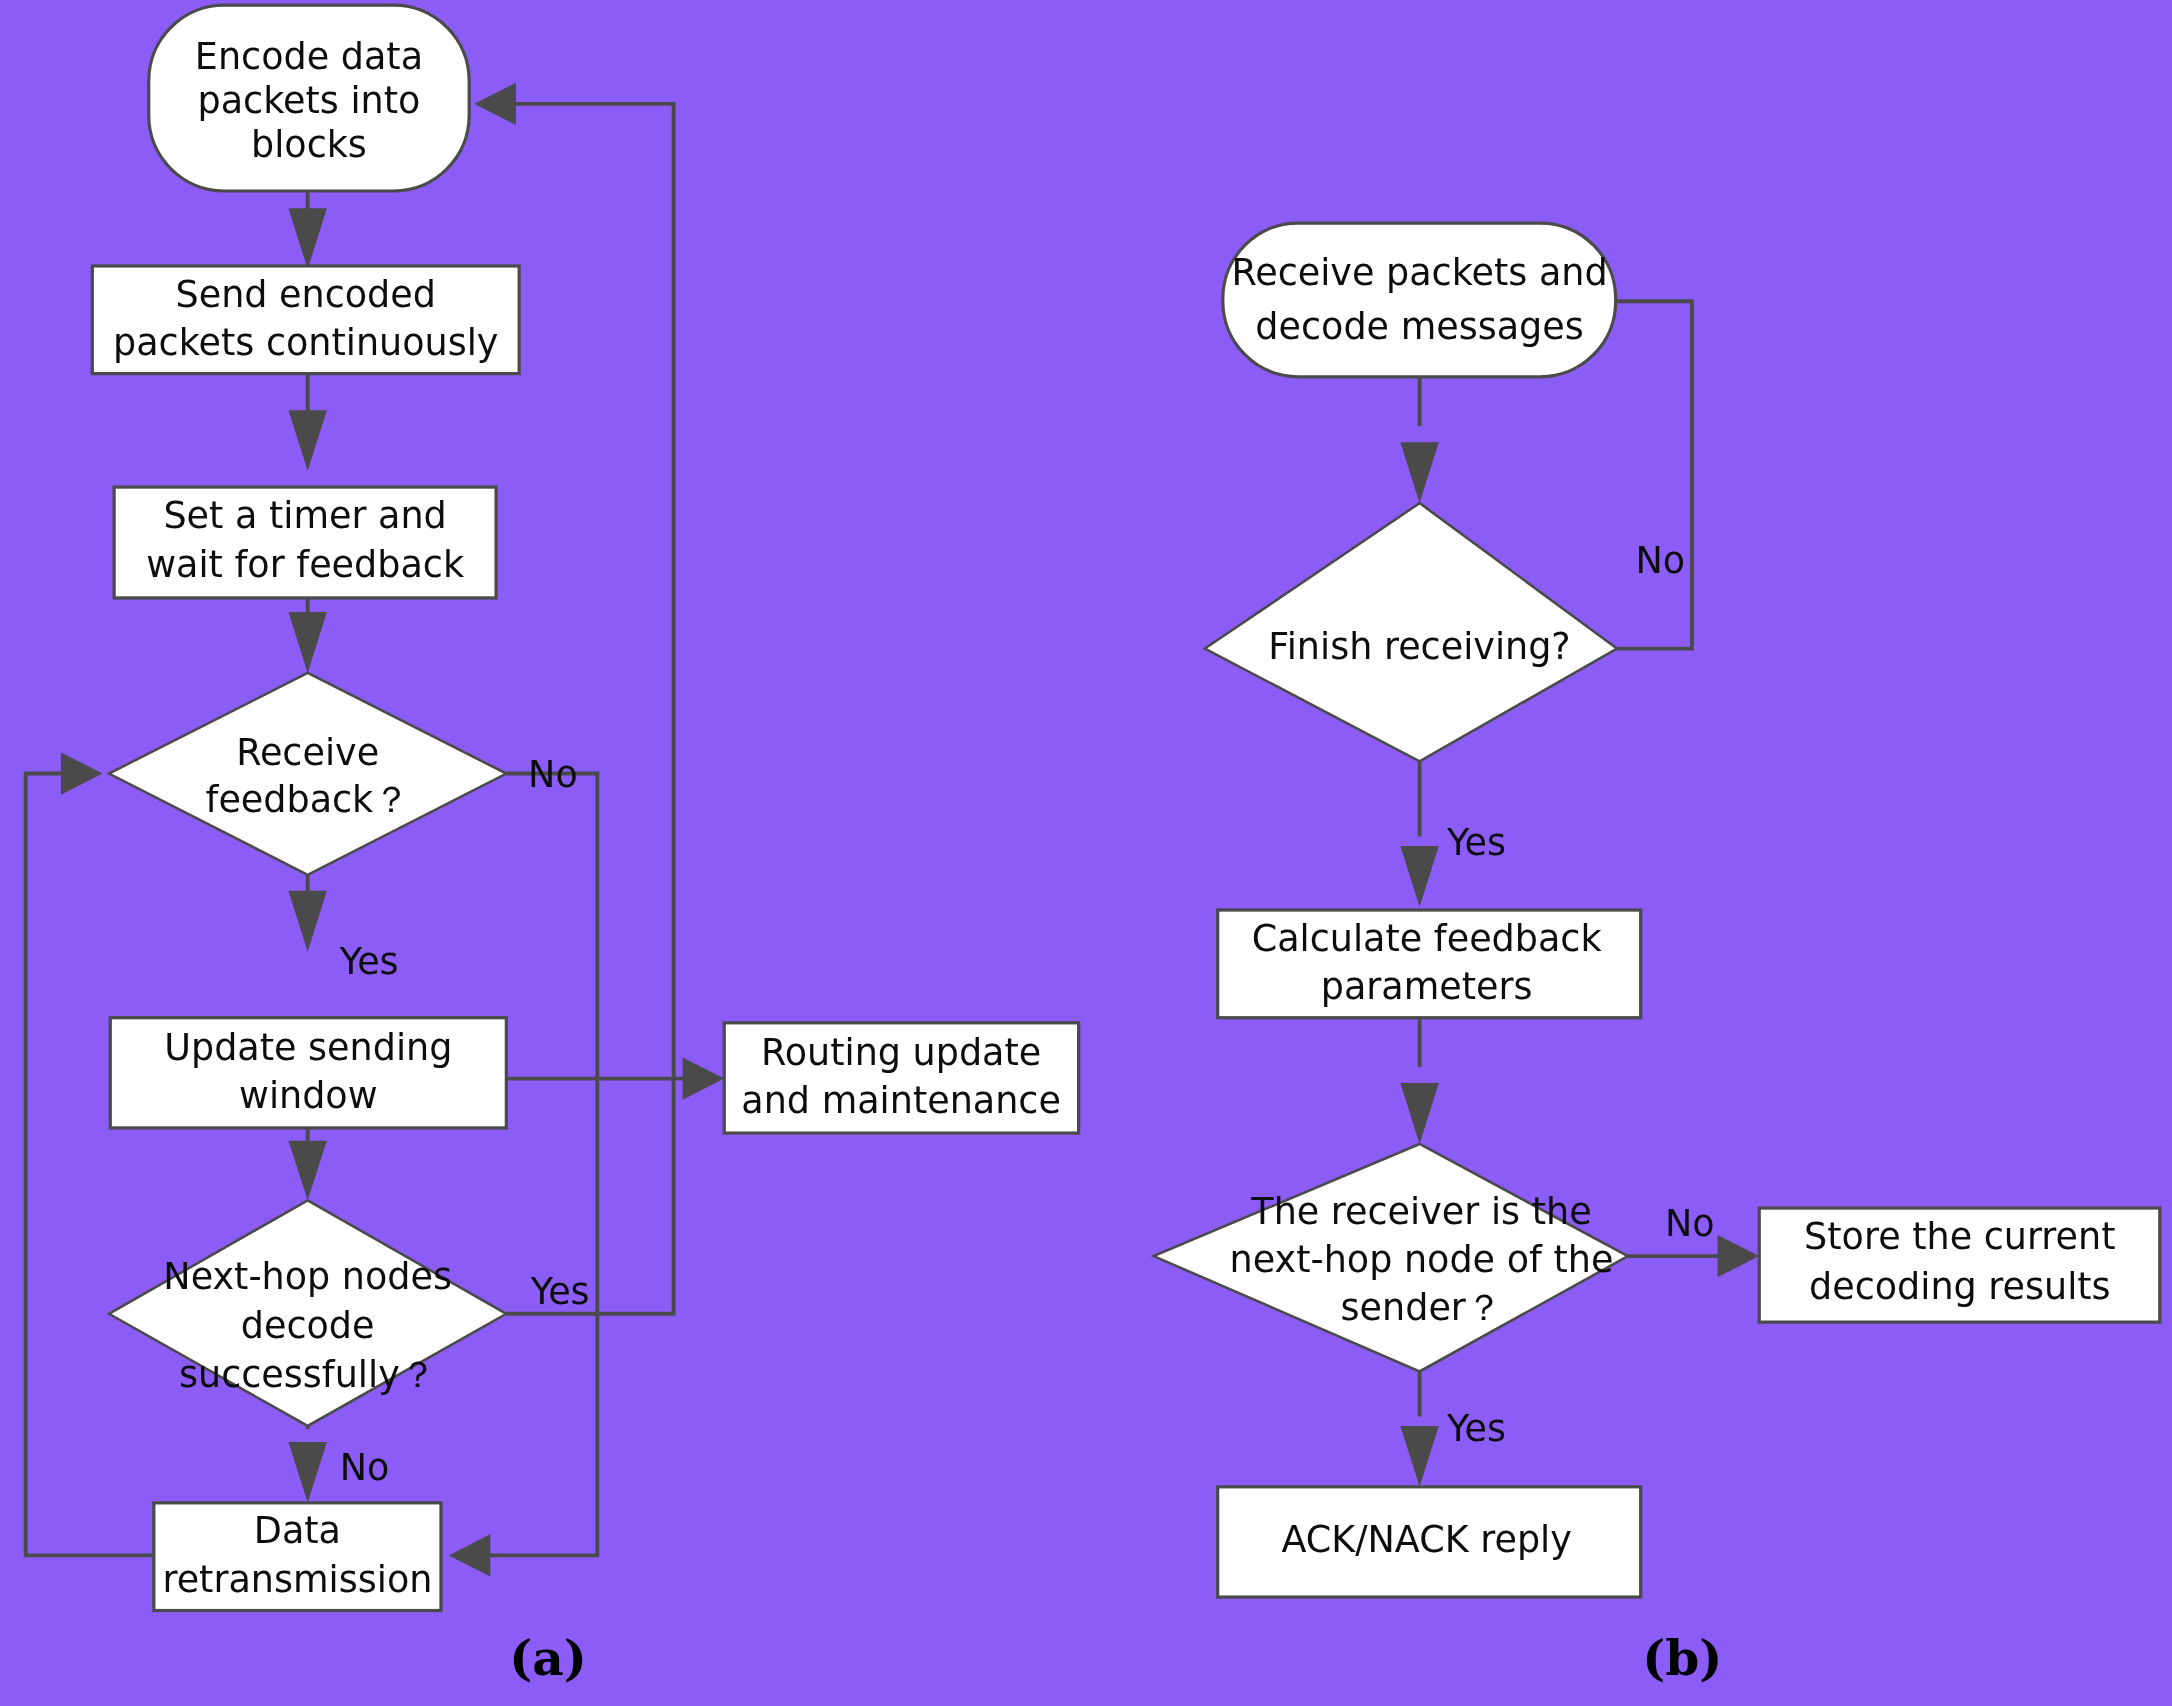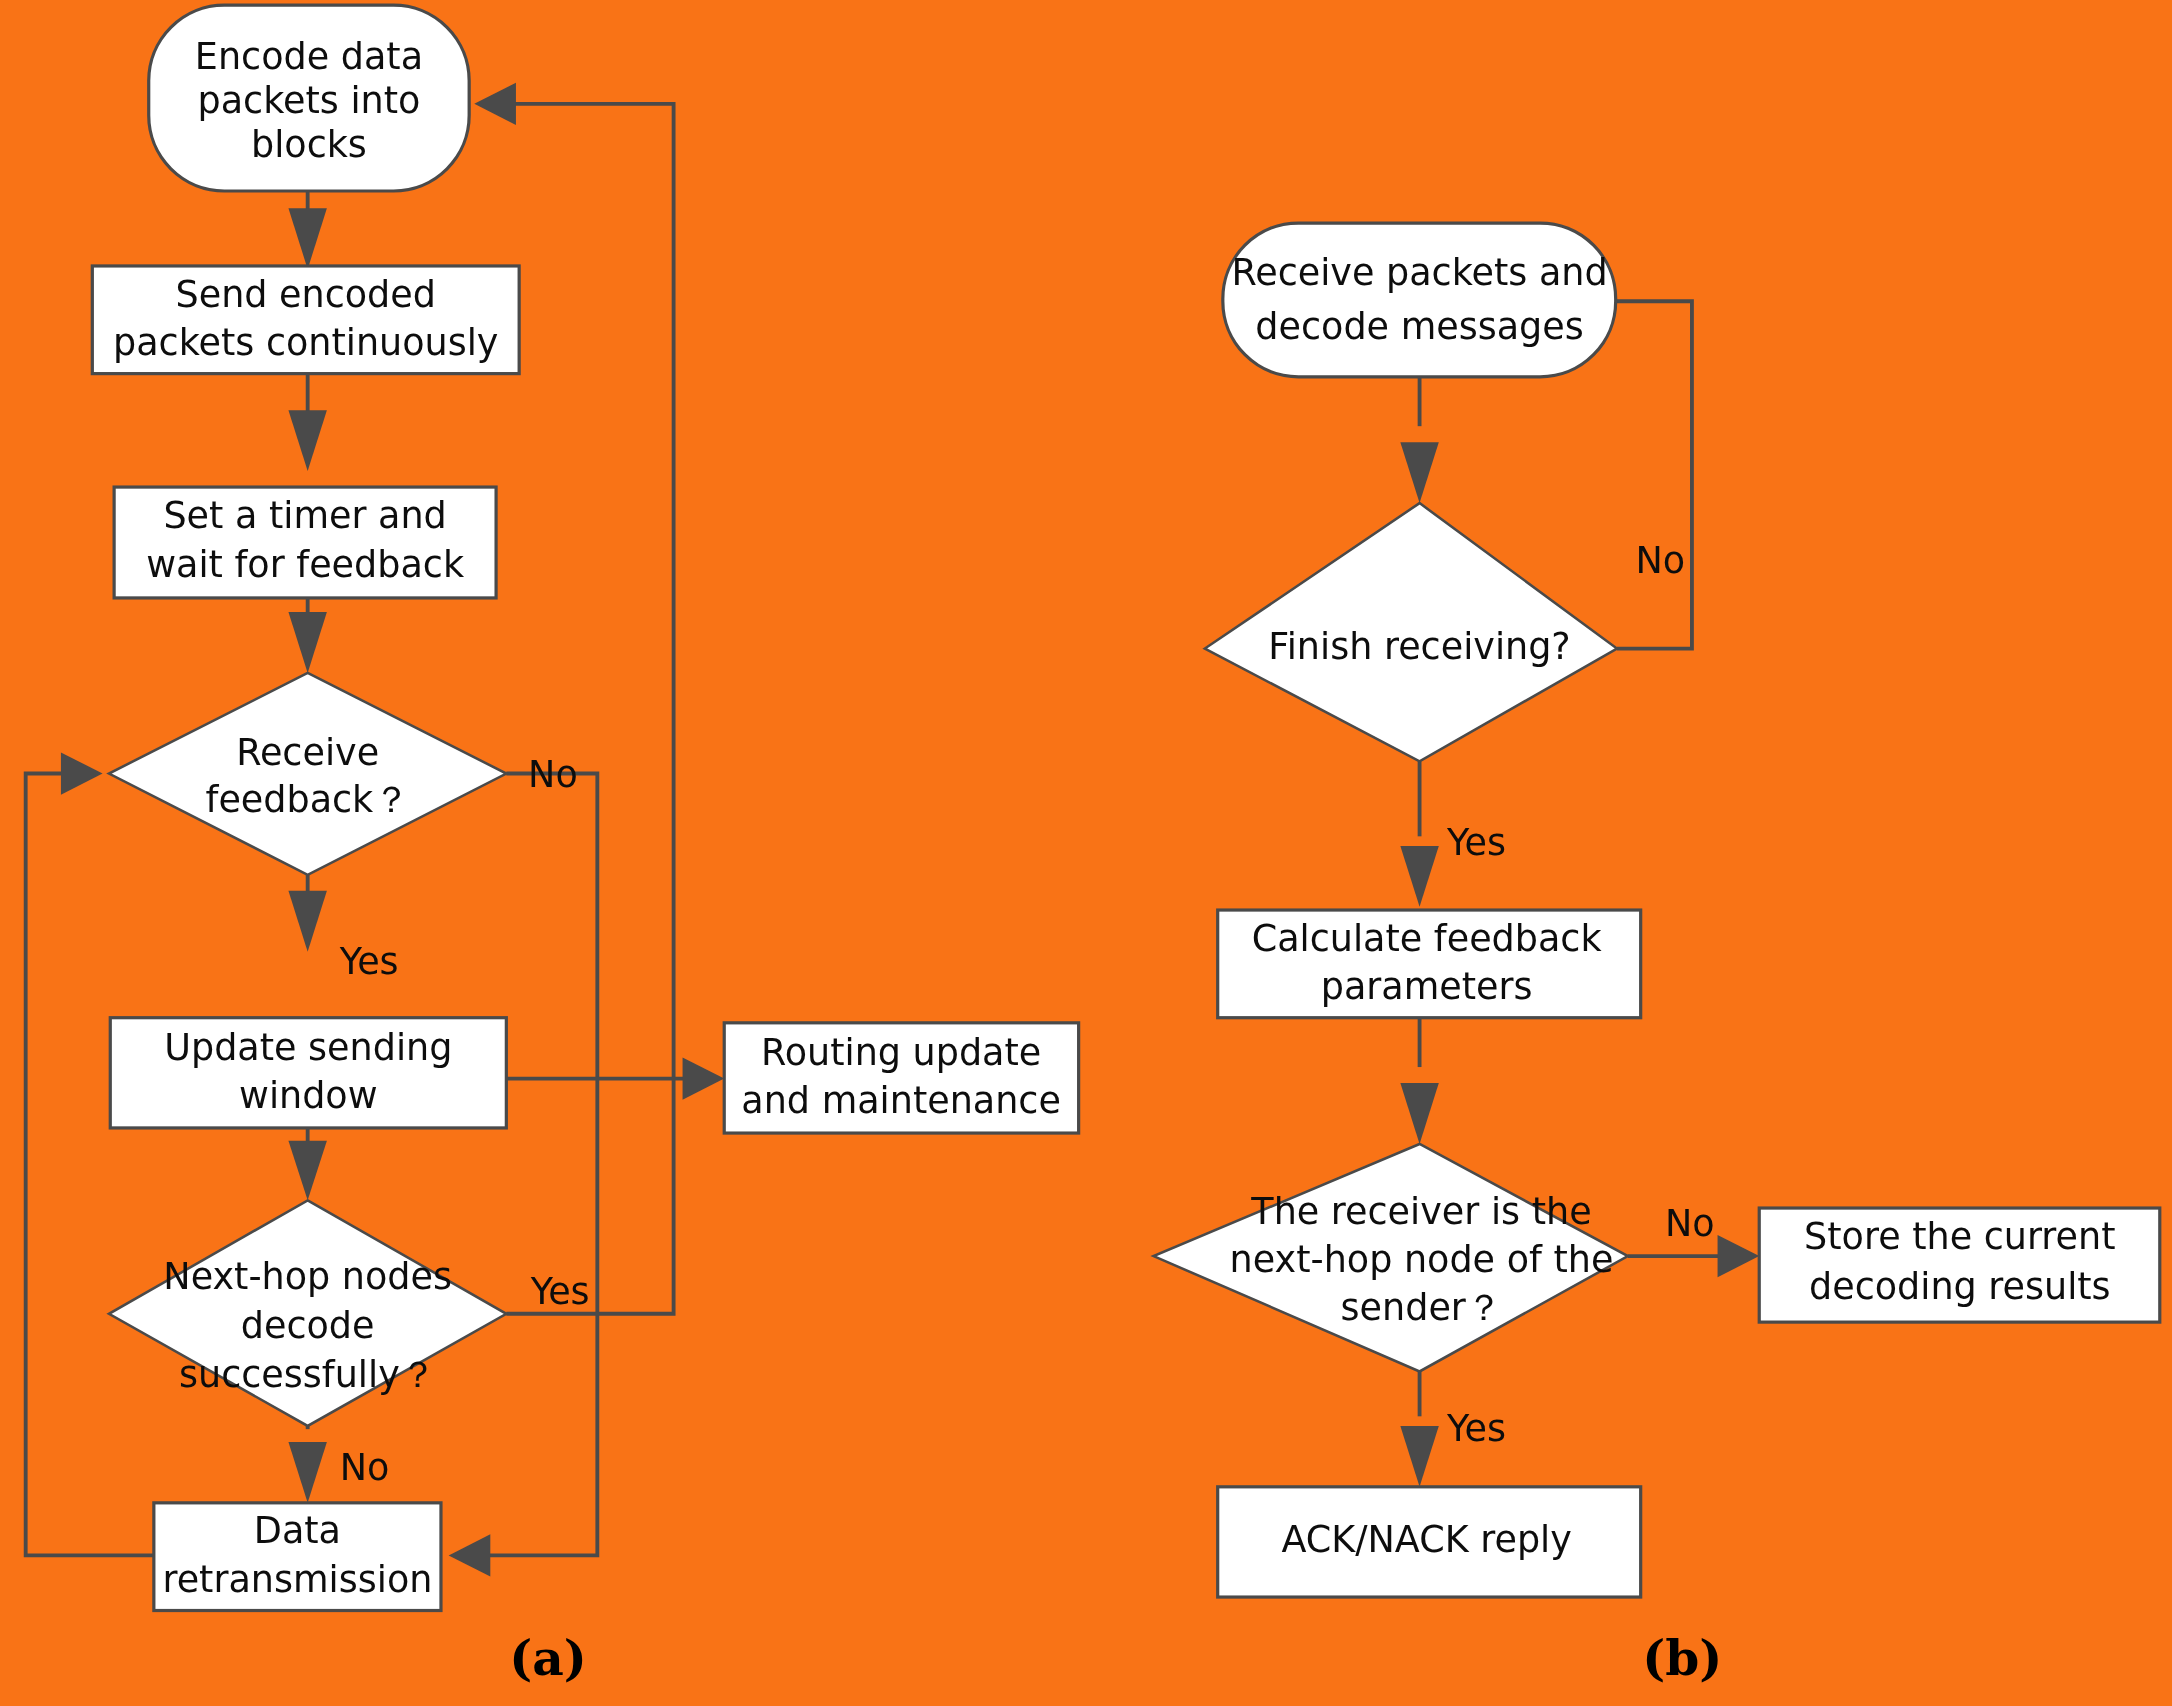--- a/index.html
+++ b/index.html
@@ -9,7 +9,7 @@
     font-family:"DejaVu Sans","Liberation Sans",sans-serif;
     overflow:hidden;
   }
-  #stage{position:relative;width:2172px;height:1706px;background:#f97316;}
+  #stage{position:relative;width:2172px;height:1706px;background:#8b5cf6;}
   svg#flow{position:absolute;left:0;top:0;width:2172px;height:1706px;display:block;}
   .shape{fill:#ffffff;stroke:#4a4a4a;stroke-width:5;}
   .shape-thin{fill:#ffffff;stroke:#4a4a4a;stroke-width:4;}

